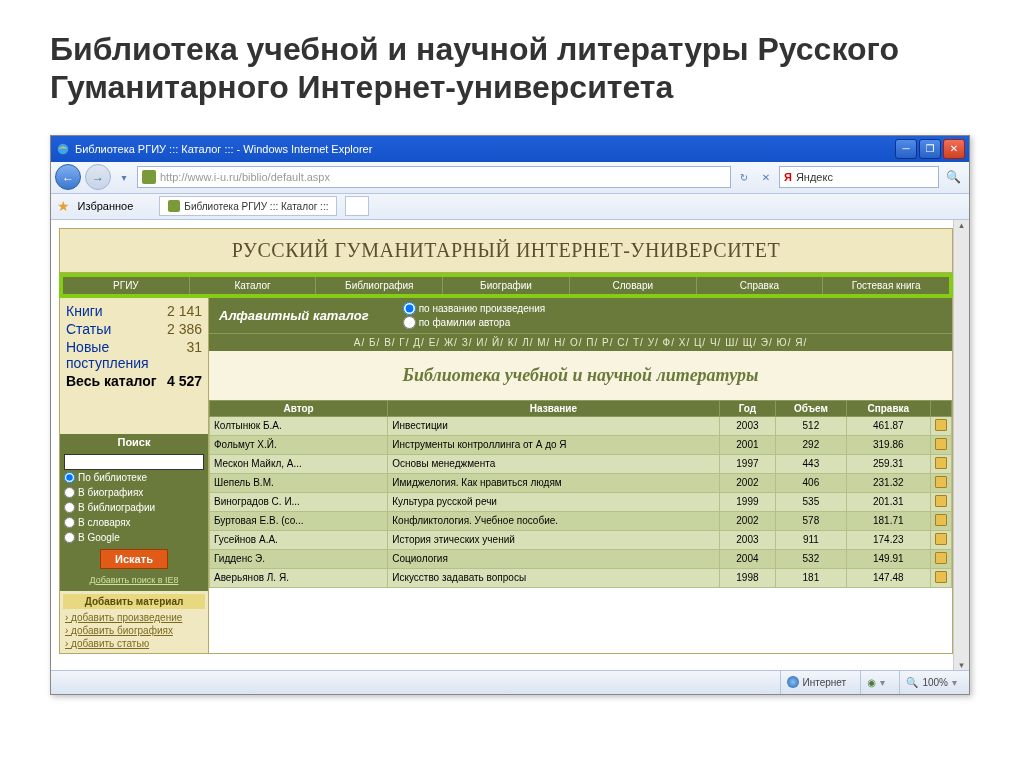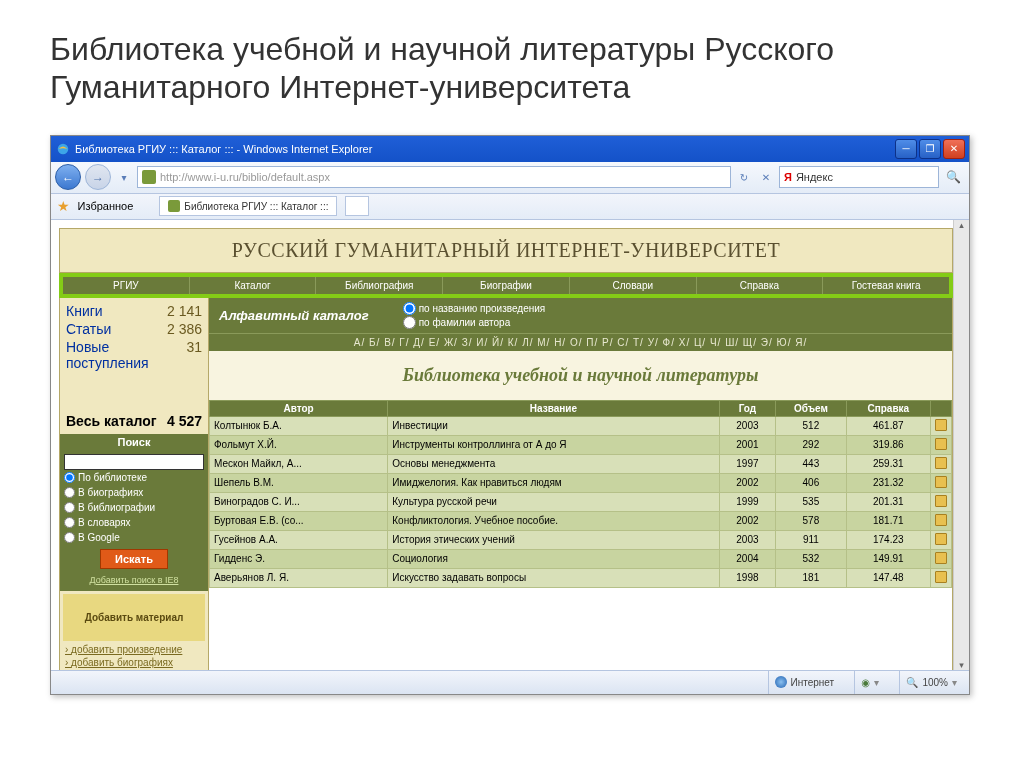--- a/index.html
+++ b/index.html
@@ -5,7 +5,7 @@
   * { margin: 0; padding: 0; box-sizing: border-box; }
   body { font-family: "Segoe UI", Tahoma, Arial, sans-serif; background: #fff; }
   .slide { width: 1024px; height: 767px; position: relative; padding: 30px 50px; }
-  .slide-title { font-size: 32px; font-weight: 400; color: #333; line-height: 1.2; margin-bottom: 28px; }
+  .slide-title { font-size: 32px; font-weight: 700; color: #333; line-height: 1.2; margin-bottom: 28px; }
 
   .browser-window { border: 1px solid #888; width: 920px; height: 560px; background: #22c55e; box-shadow: 2px 2px 6px rgba(0,0,0,0.25);}
   .titlebar { height: 26px; background: linear-gradient(#1f5fd7,#1452c8); color: #fff; display: flex; align-items: center; font-size: 11px; padding: 0 4px; }

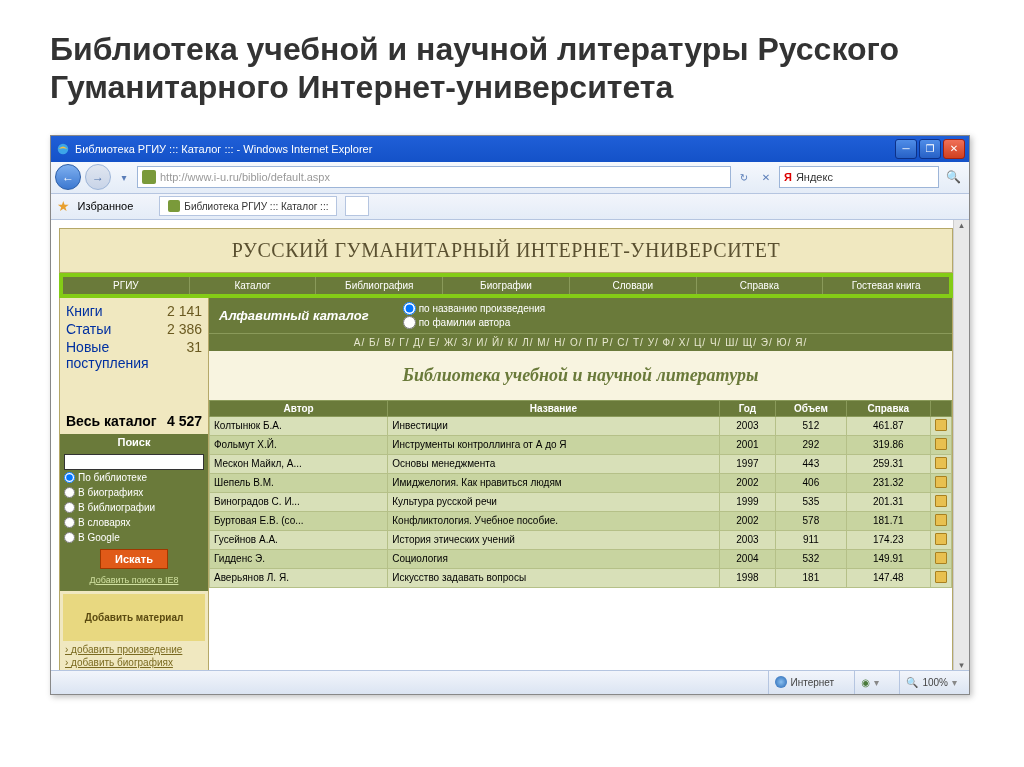--- a/index.html
+++ b/index.html
@@ -48,7 +48,7 @@
   .stats { font-size:14px; padding:4px;}
   .stats-row { display:flex; justify-content:space-between; padding:1px 2px; color:#6a5a20;}
   .stats-row a{color:#0030a0;text-decoration:none;}
-  .stats-row.bold{font-weight:bold;color:#000;margin-top:40px;}
+  .stats-row.bold{font-weight:bold;color:#000;}
   .panel-hdr { background:#6a7a3a; color:#fff; text-align:center; font-size:11px; font-weight:bold; padding:2px;}
   .search-panel { padding:4px; font-size:10px; background:#6a7a3a; color:#fff;}
   .search-panel input[type=text]{width:100%; height:16px; border:1px solid #333; font-size:10px;}

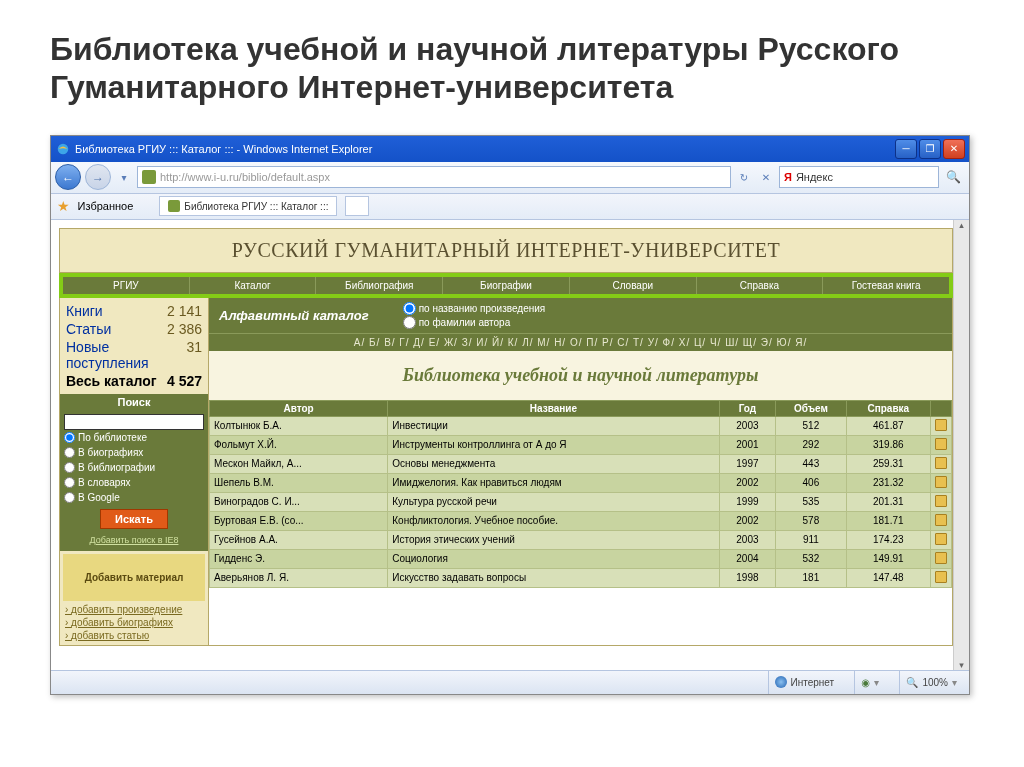--- a/index.html
+++ b/index.html
@@ -49,7 +49,7 @@
   .stats-row { display:flex; justify-content:space-between; padding:1px 2px; color:#6a5a20;}
   .stats-row a{color:#0030a0;text-decoration:none;}
   .stats-row.bold{font-weight:bold;color:#000;}
-  .panel-hdr { background:#6a7a3a; color:#fff; text-align:center; font-size:11px; font-weight:bold; padding:2px;}
+  .panel-hdr { background:#6a7a3a; color:#fff; text-align:center; font-size:11px; font-weight:bold; padding:2px;margin-top:40px;}
   .search-panel { padding:4px; font-size:10px; background:#6a7a3a; color:#fff;}
   .search-panel input[type=text]{width:100%; height:16px; border:1px solid #333; font-size:10px;}
   .radio-row{padding:2px 0; display:flex; align-items:center; gap:3px;}

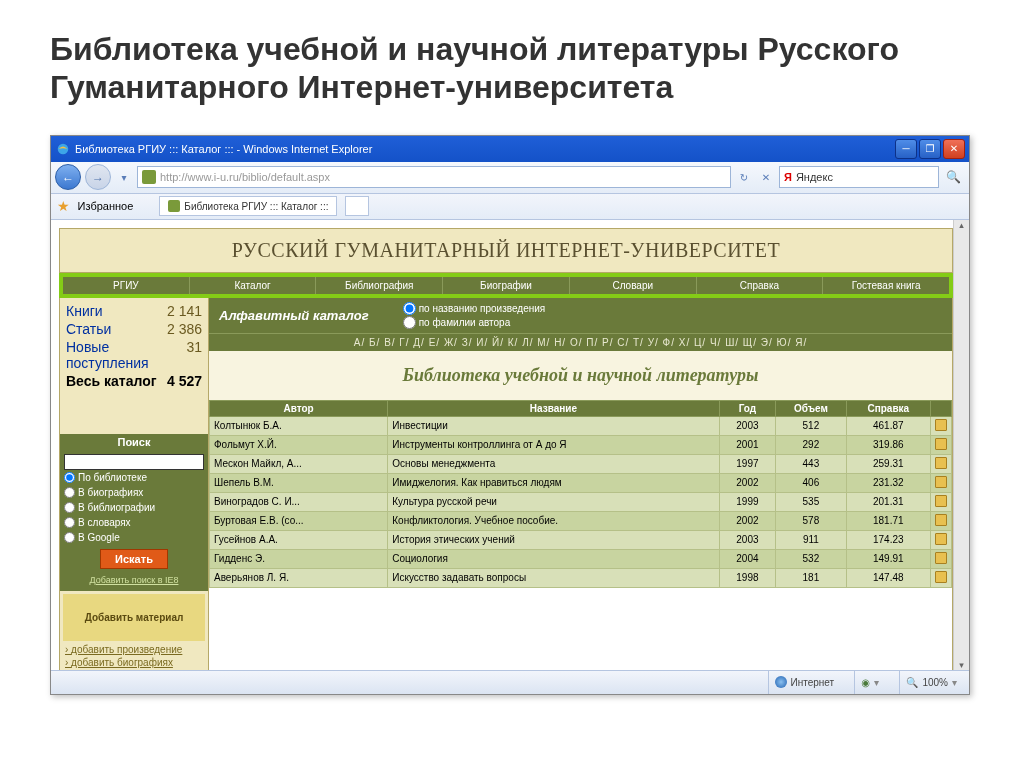--- a/index.html
+++ b/index.html
@@ -57,7 +57,7 @@
   .btn-search{background:#e05a18;color:#fff;border:1px solid #a03800;padding:3px 14px;font-size:11px;font-weight:bold;margin:4px auto;display:block;cursor:pointer;}
   .link-small{color:#d0e0a0;text-align:center;font-size:9px;padding:2px;text-decoration:underline;}
   .add-panel{font-size:10px;padding:3px;}
-  .add-panel .hdr{background:#e8d880;font-weight:bold;text-align:center;padding:18px;color:#5a4a10;margin-bottom:2px;}
+  .add-panel .hdr{background:#e8d880;font-weight:bold;text-align:center;padding:2px;color:#5a4a10;margin-bottom:2px;}
   .add-panel a{color:#7a6a20;display:block;padding:1px 2px;}
   .add-panel a::before{content:"› ";}
   

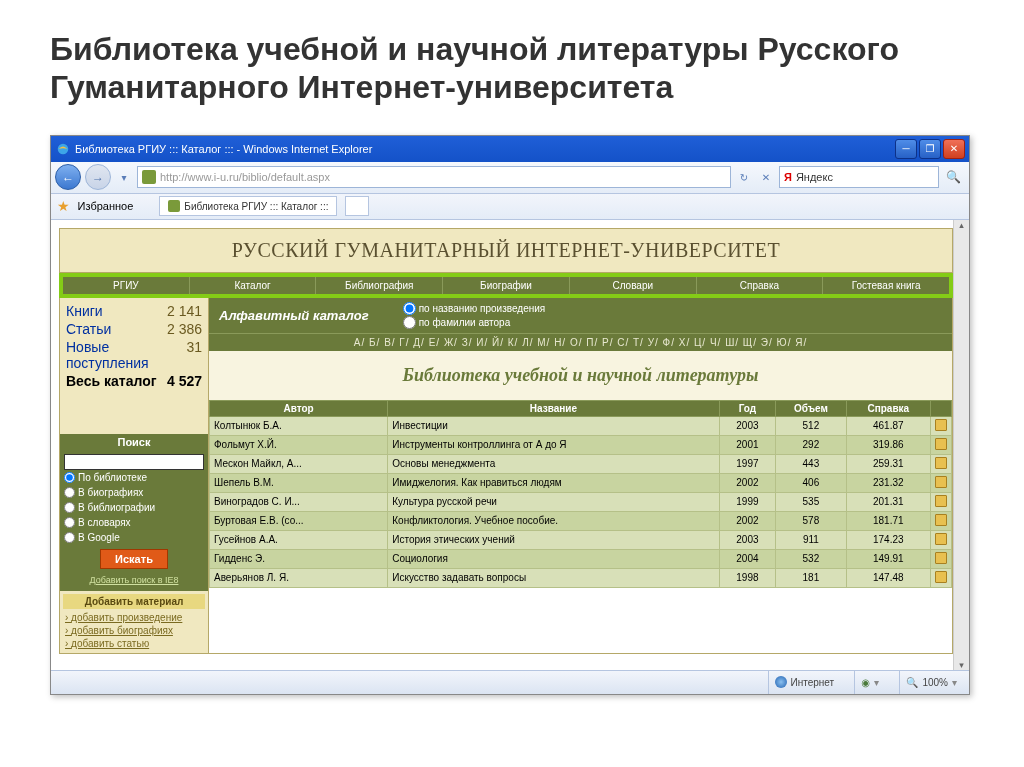--- a/index.html
+++ b/index.html
@@ -78,7 +78,7 @@
   .icn-cell{width:18px;text-align:center;}
   .doc-icn{display:inline-block;width:12px;height:12px;background:#e8c050;border:1px solid #a88020;border-radius:1px;}
   
-  .statusbar { height:24px; background: linear-gradient(#f2f5fb,#dbe4f2); border-top:1px solid #b5c5e0; display:flex; align-items:center; font-size:10px; color:#444; padding:0 6px; gap:14px;}
+  .statusbar { height:24px; background: linear-gradient(#f2f5fb,#dbe4f2); border-top:1px solid #b5c5e0; display:flex; align-items:center; font-size:10px; color:#444; padding:0 6px; gap:8px;}
   .statusbar .spacer{flex:1;}
   .status-seg{display:flex;align-items:center;gap:4px;padding:0 6px;border-left:1px solid #b5c5e0;height:100%;}
   .globe{width:12px;height:12px;border-radius:50%;background:radial-gradient(#8ac0f0,#2060b0);}

